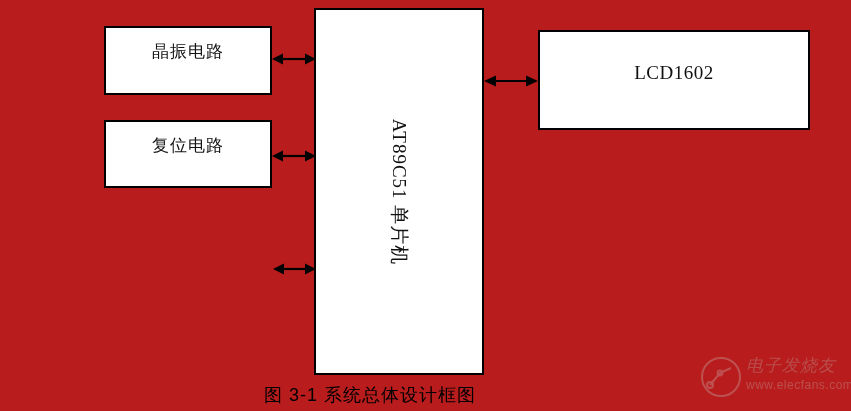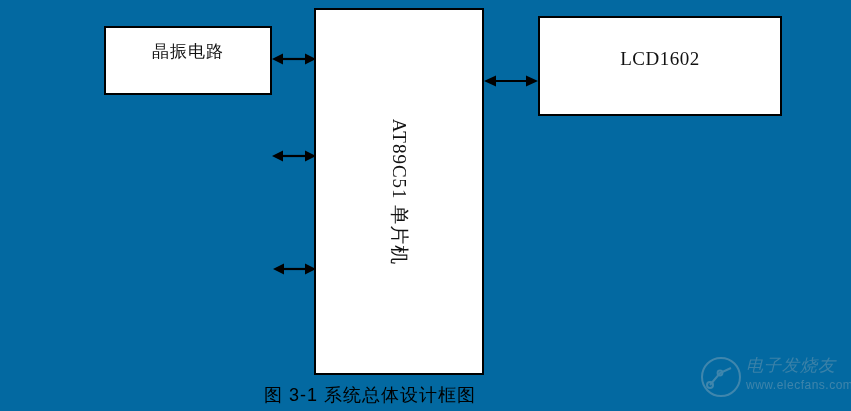--- a/index.html
+++ b/index.html
@@ -11,7 +11,7 @@
     position: relative;
     width: 851px;
     height: 411px;
-    background: #0369a1;
+    background: #b91c1c;
     overflow: hidden;
     font-family: "Liberation Sans", "DejaVu Sans", sans-serif;
   }

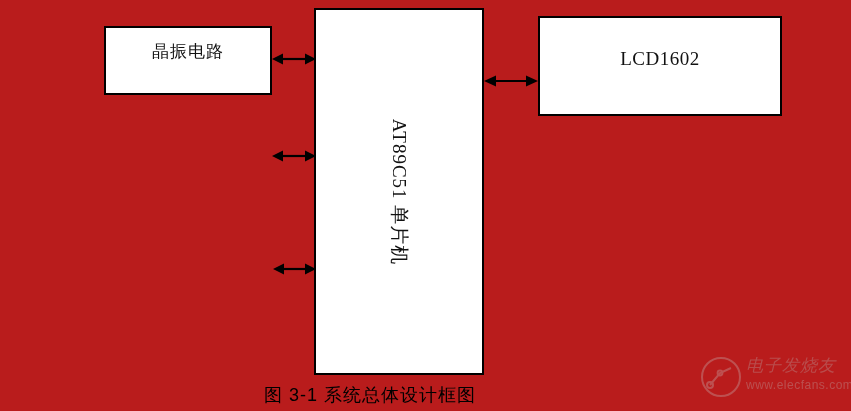--- a/index.html
+++ b/index.html
@@ -60,8 +60,8 @@
   
   #lcd-box {
     left: 538px;
-    top: 16px;
-    width: 244px;
+    top: 30px;
+    width: 272px;
     height: 100px;
   }
   #lcd-label {

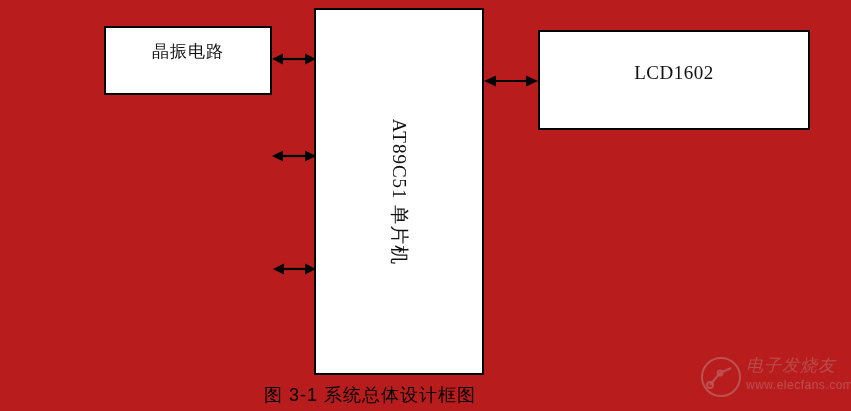--- a/index.html
+++ b/index.html
@@ -141,6 +141,9 @@
     <div class="blk-label">晶振电路</div>
   </div>
 
+  <div class="blk periph" id="box-reset" style="left:104px; top:120px; width:168px; height:68px;">
+    <div class="blk-label">复位电路</div>
+  </div>
 
 
   <div class="blk" id="mcu-box">

